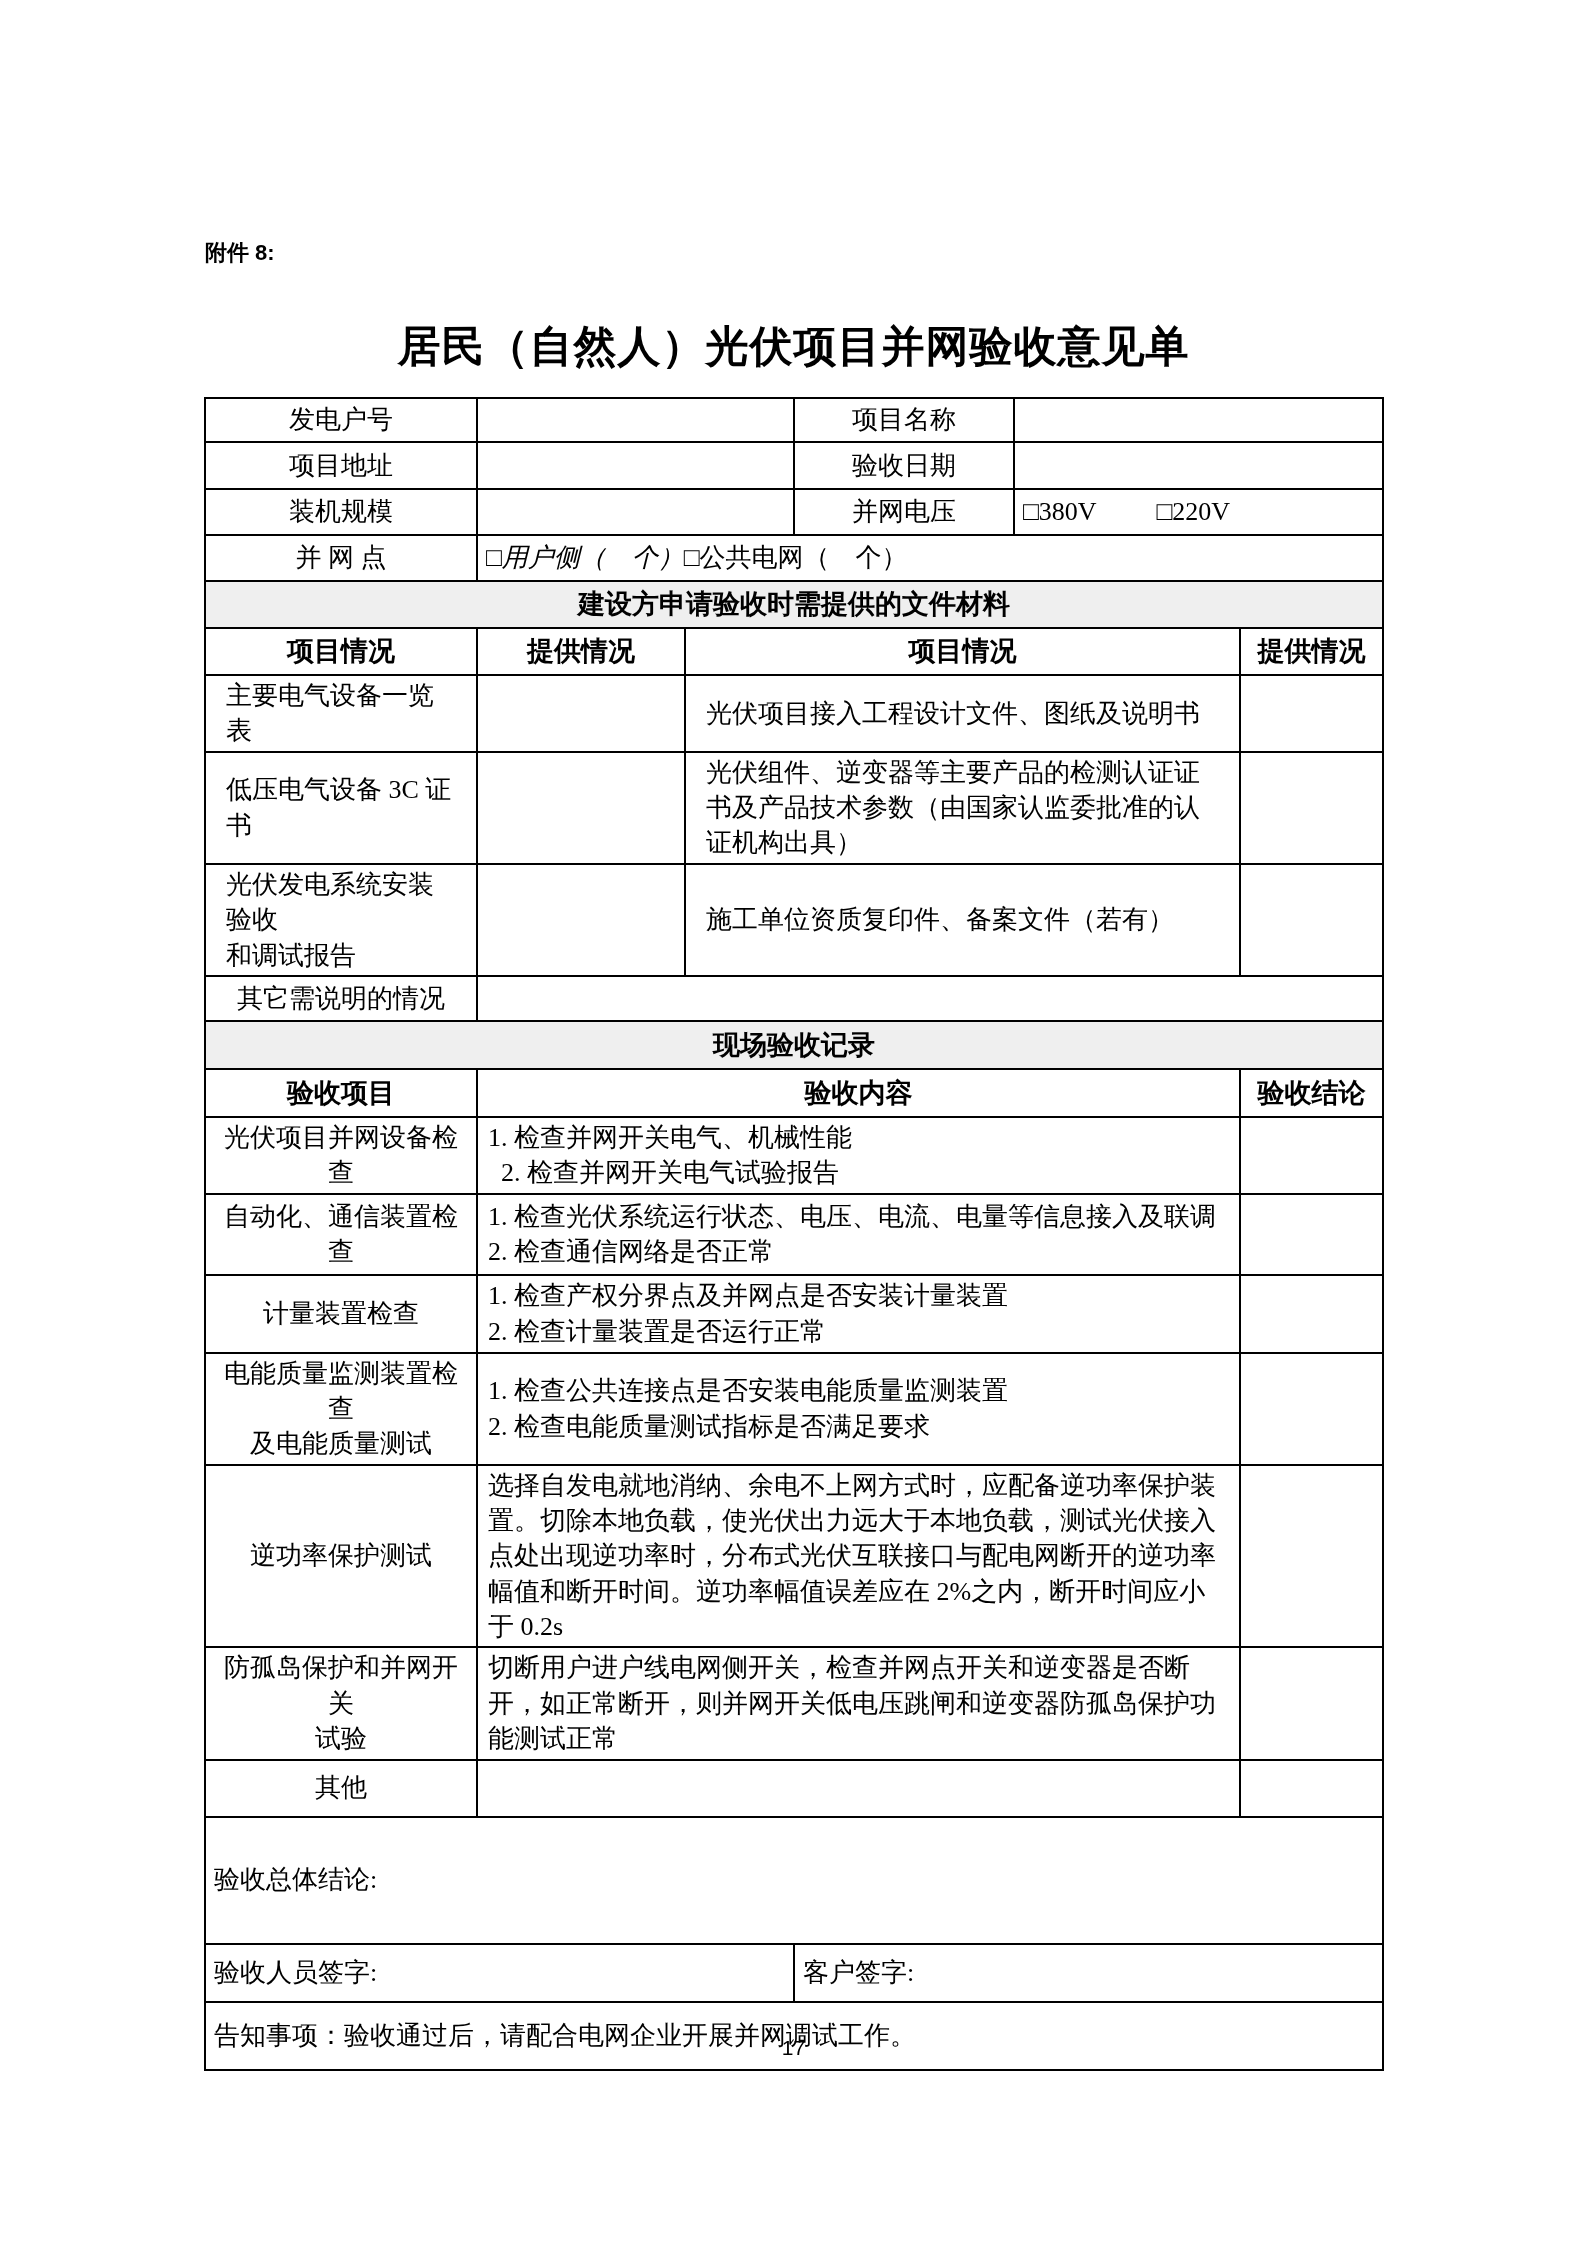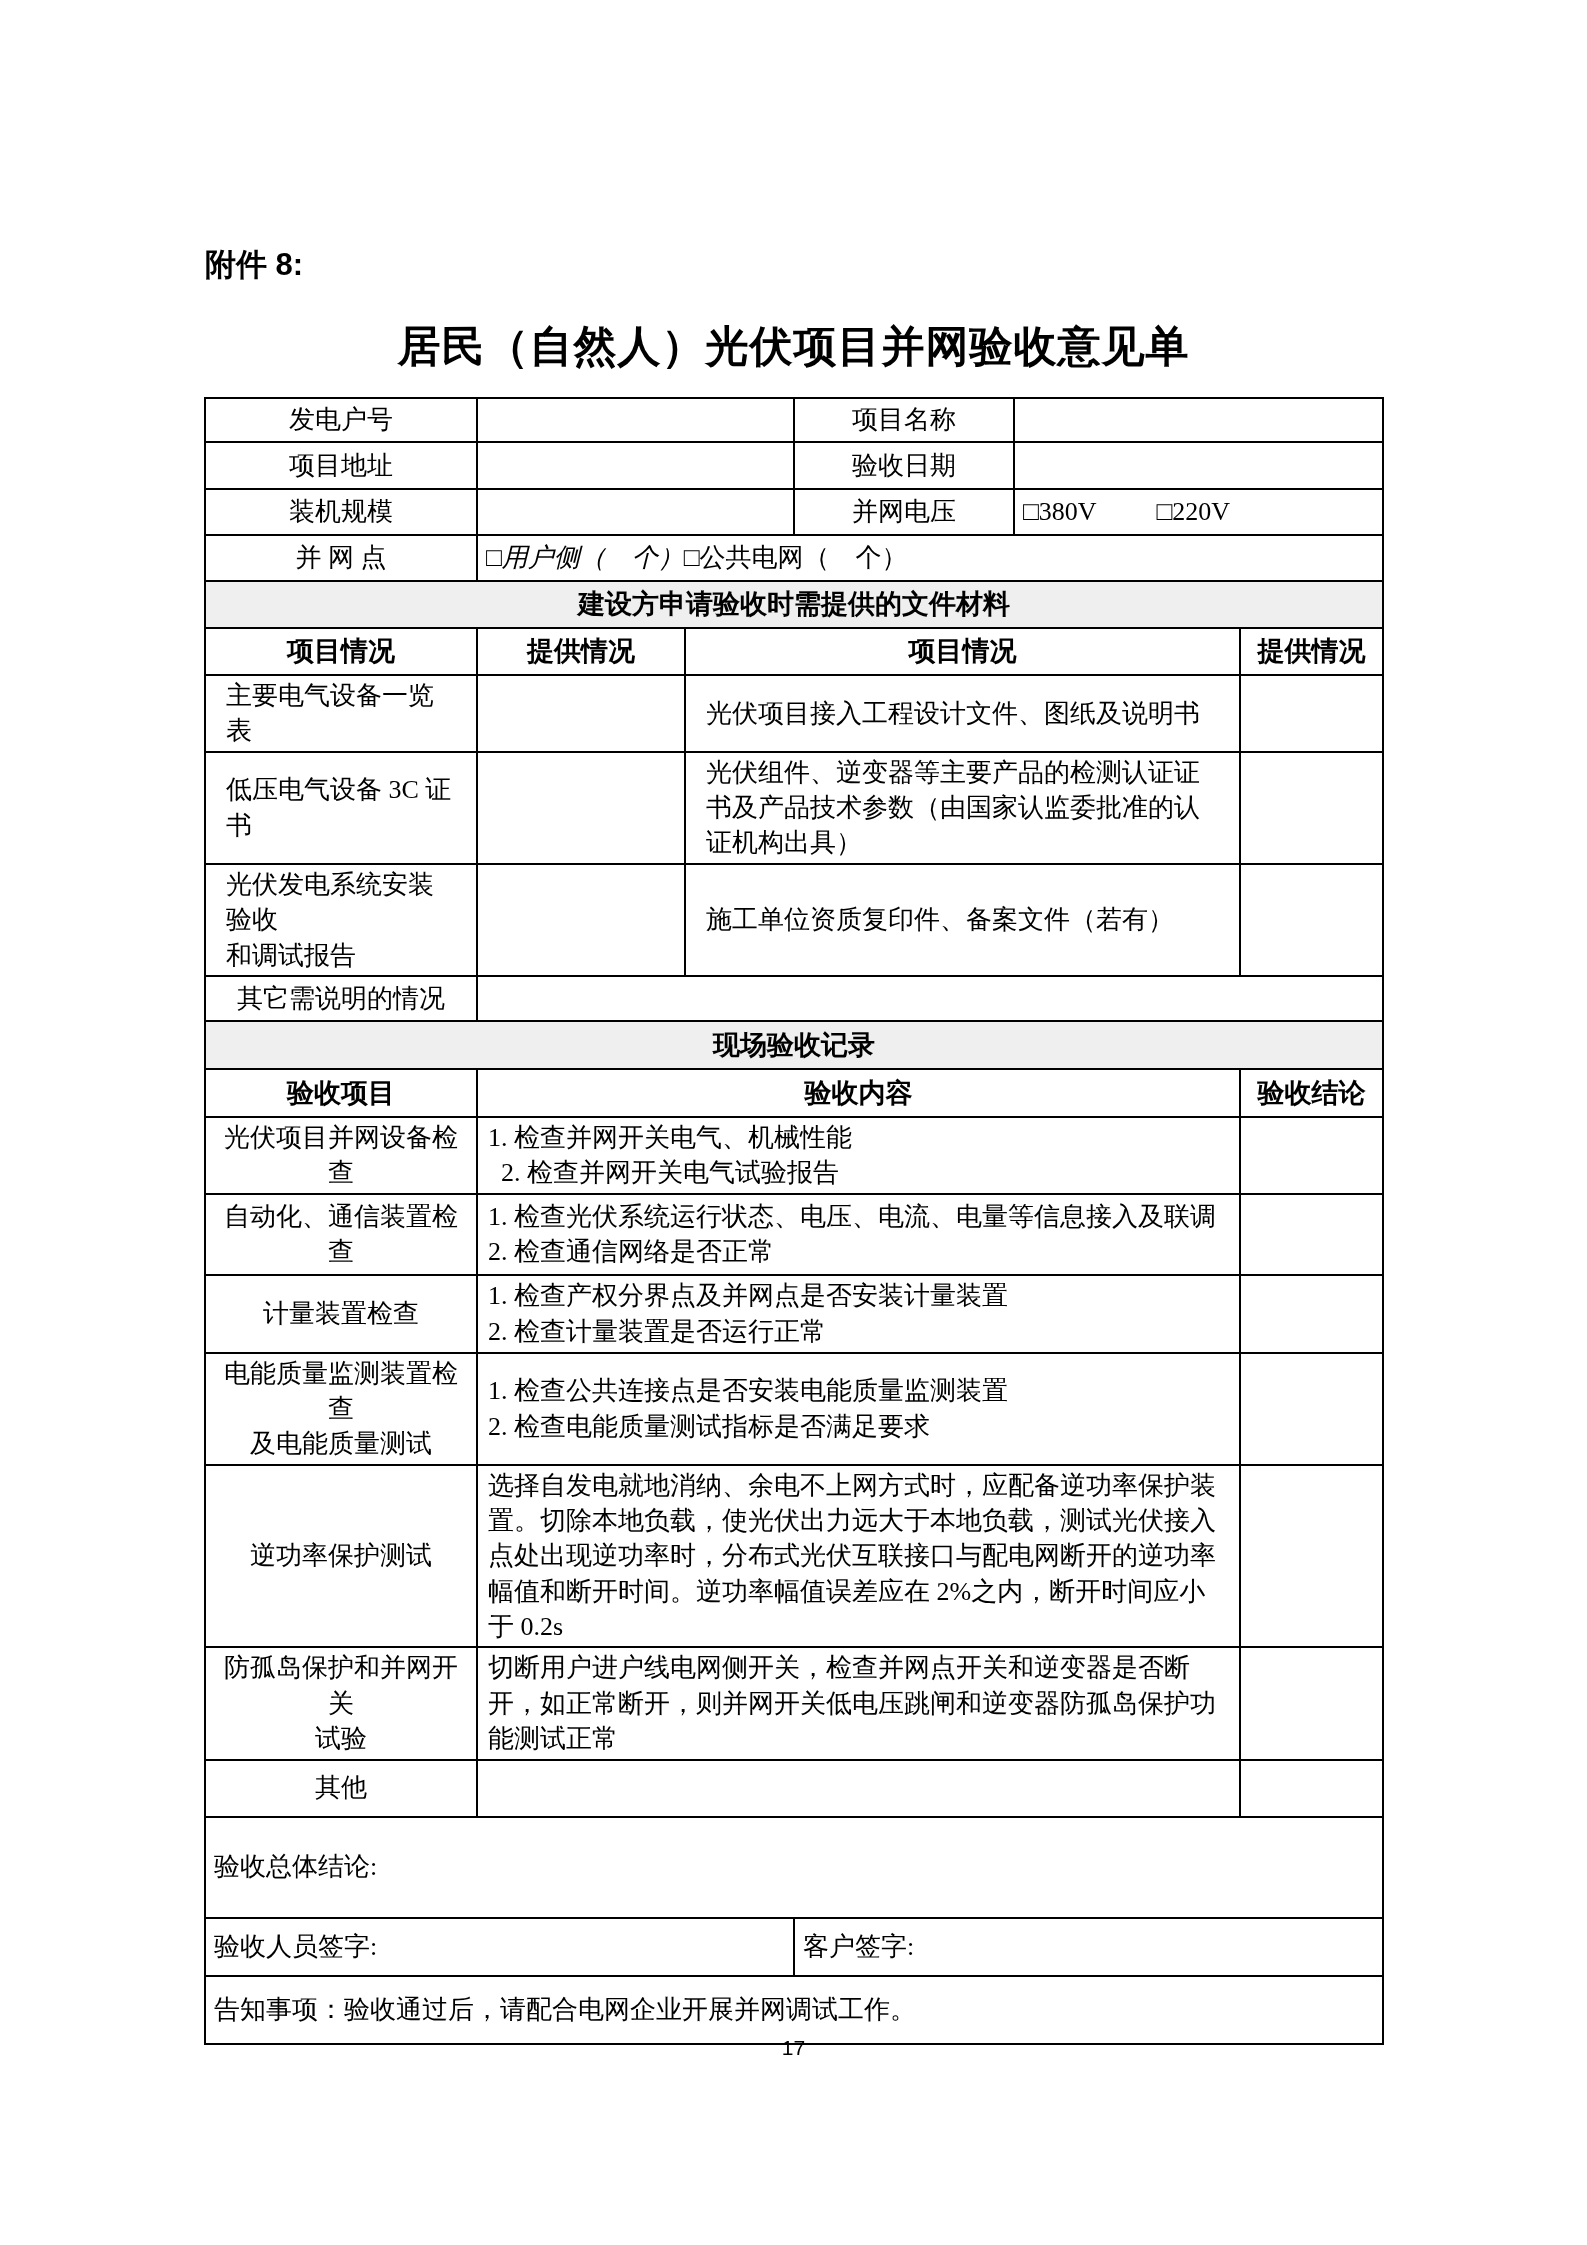--- a/index.html
+++ b/index.html
@@ -10,8 +10,8 @@
   }
   .page{position:relative;width:1587px;height:2245px;overflow:hidden;}
   .attachment{
-    position:absolute;left:205px;top:244px;
-    font-size:31px;font-weight:700;
+    position:absolute;left:205px;top:238px;
+    font-size:22px;font-weight:700;
     font-family:"Liberation Sans","DejaVu Sans",sans-serif;
     text-align:center;
   }

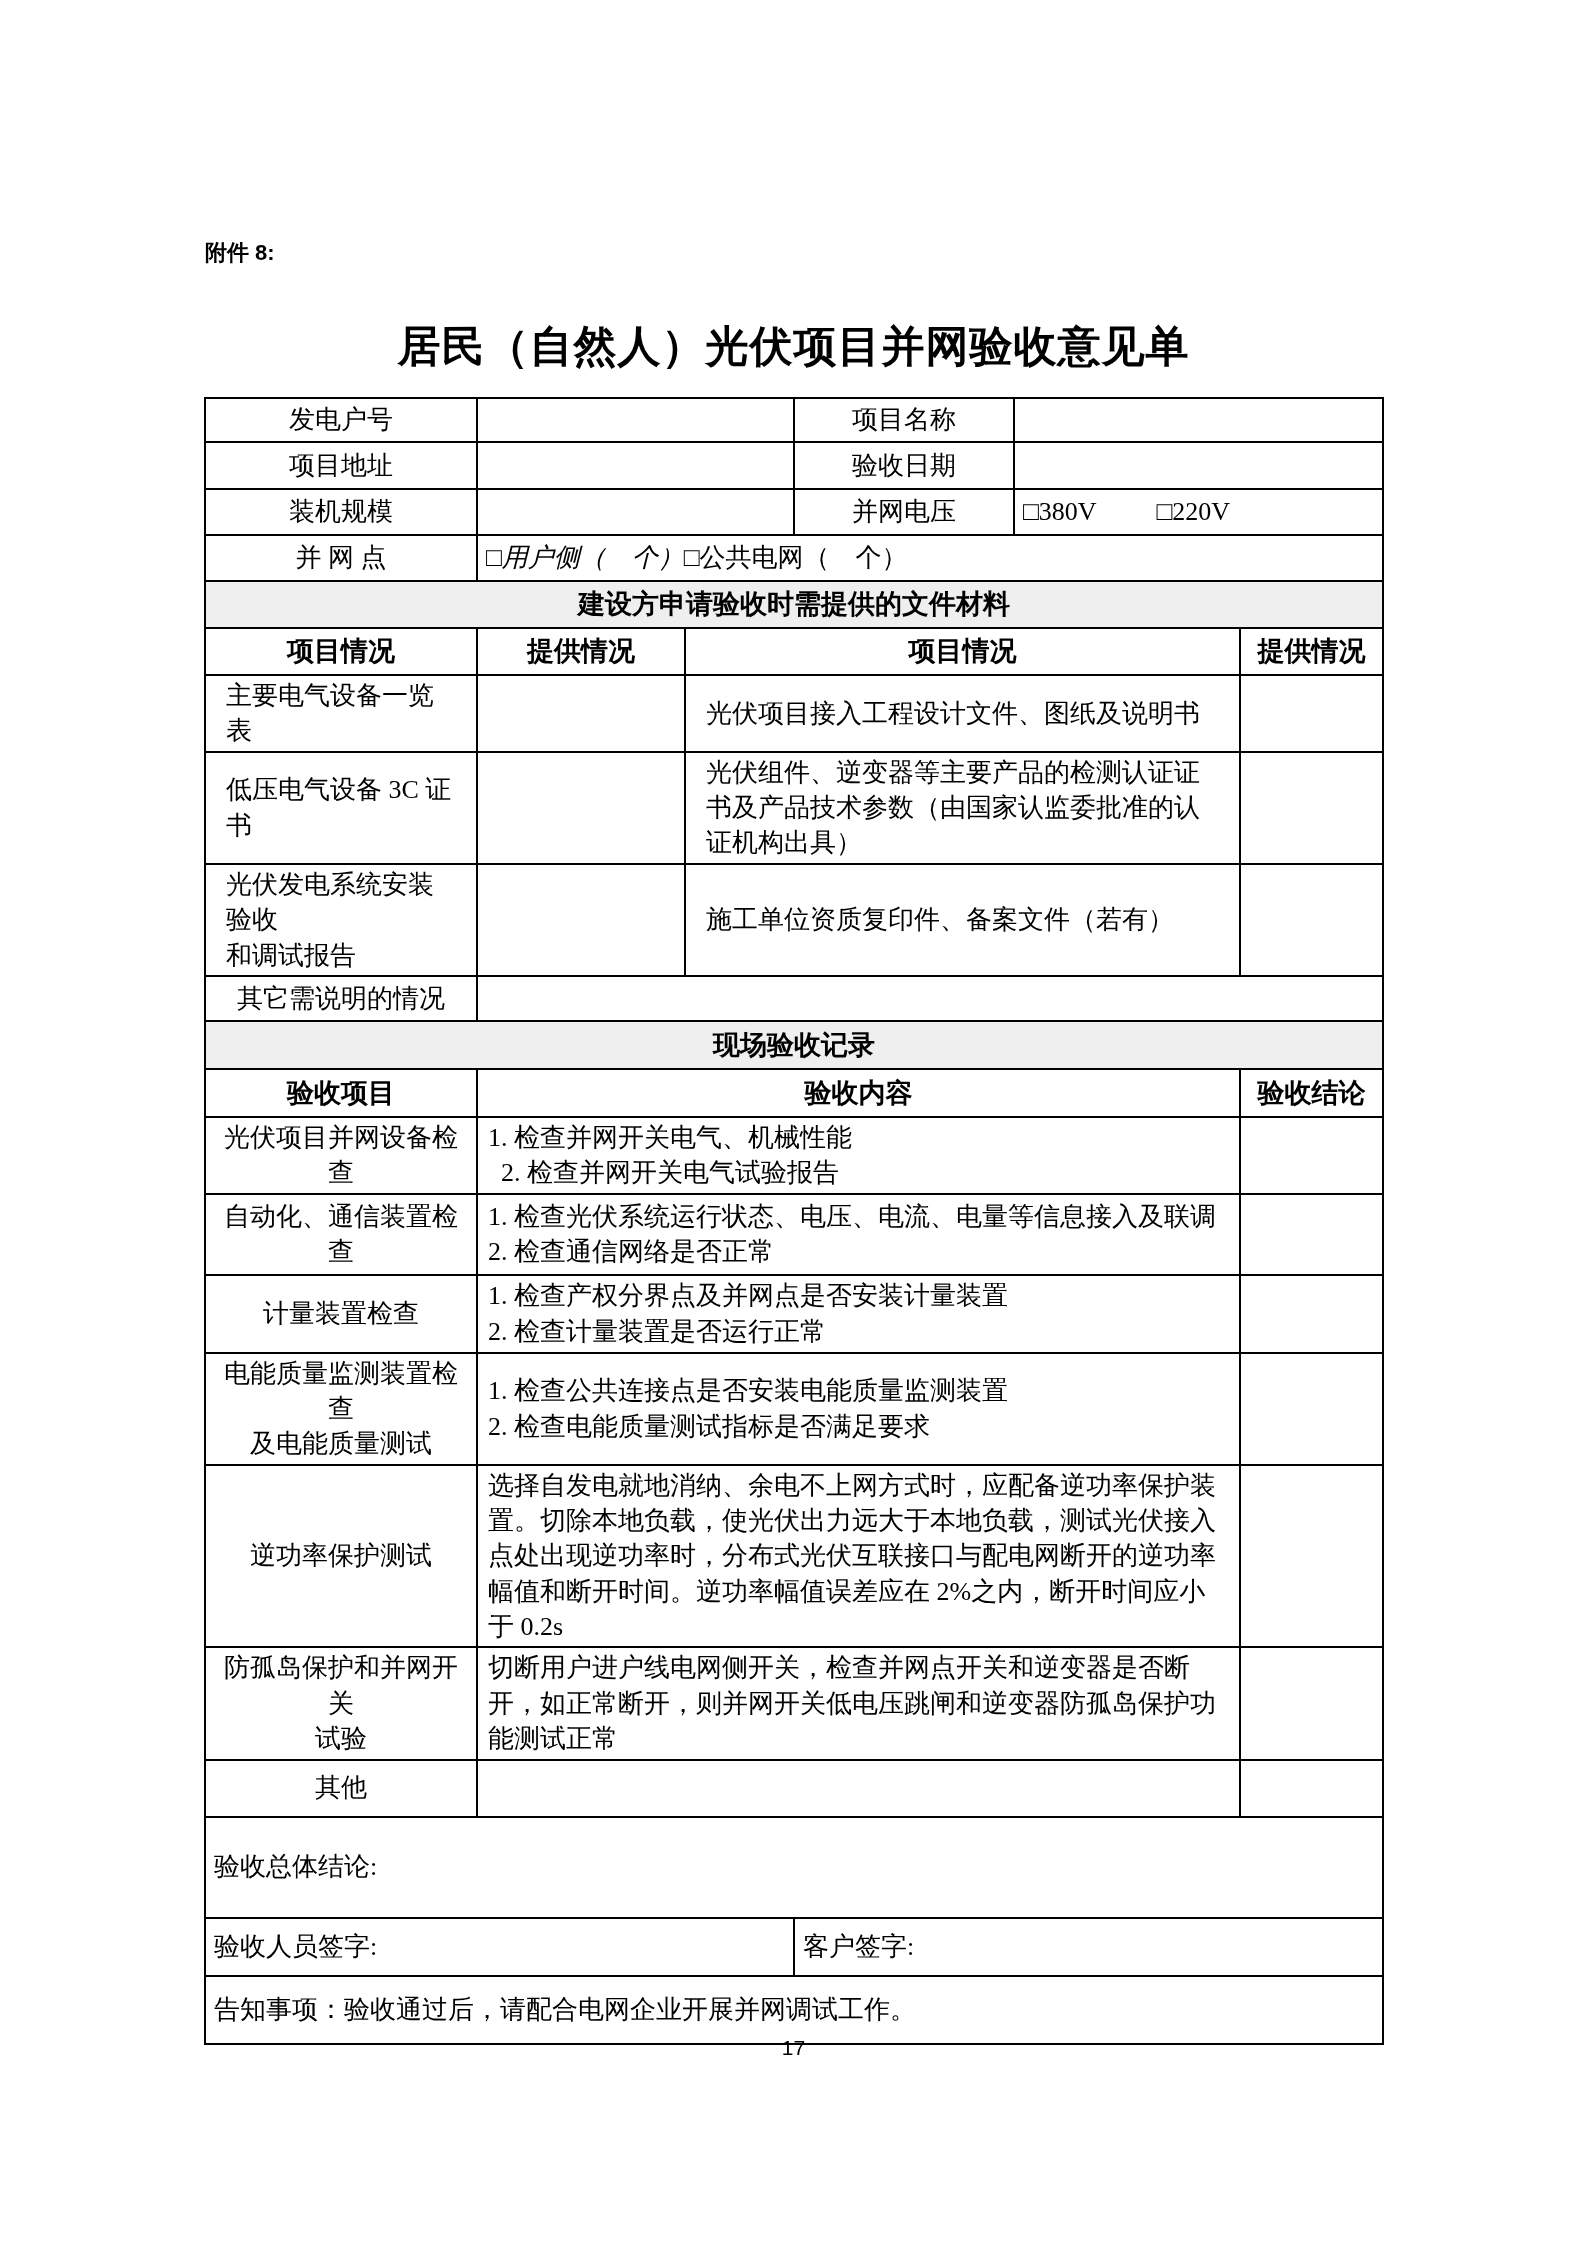--- a/index.html
+++ b/index.html
@@ -181,7 +181,7 @@
       <td></td>
     </tr>
 
-    <tr style="height:101px">
+    <tr style="height:127px">
       <td colspan="6">验收总体结论:</td>
     </tr>
     <tr style="height:58px">

